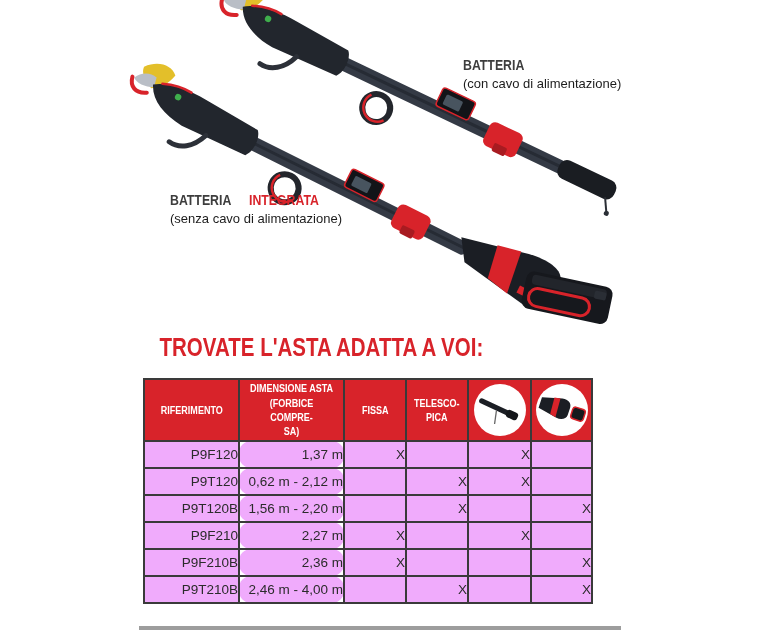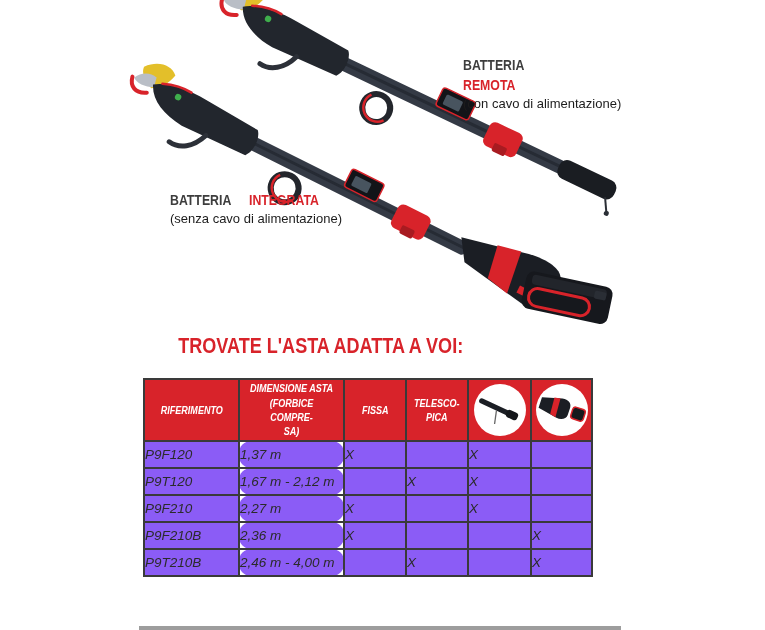--- a/index.html
+++ b/index.html
@@ -106,7 +106,6 @@
 
   <div class="plabel plabel-remote">
     <div><span class="cond lbl-dark">BATTERIA</span></div>
-    <div><span class="cond lbl-red">REMOTA</span></div>
     <div class="lbl-note">(con cavo di alimentazione)</div>
   </div>
 

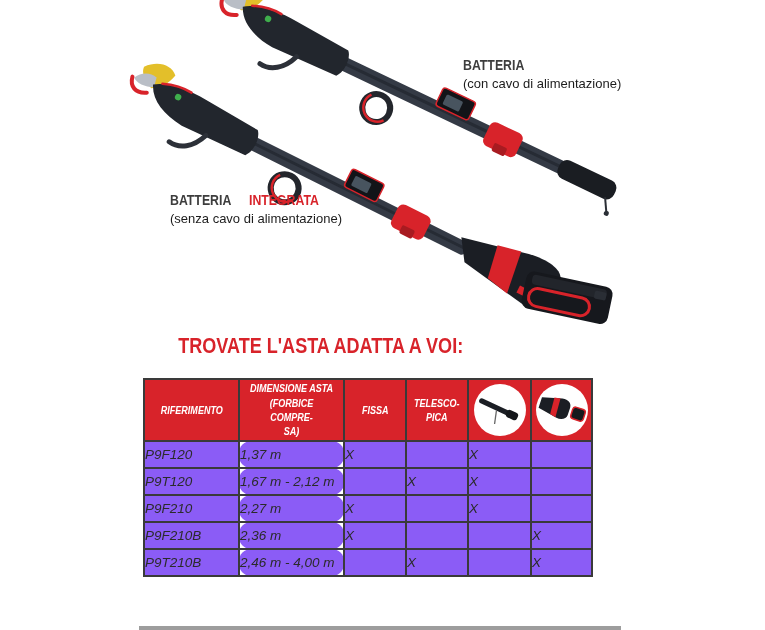--- a/index.html
+++ b/index.html
@@ -22,7 +22,7 @@
   .plabel-integrated .inline-pair{margin-left:0;}
   .section-title{
     position:absolute;left:0;top:333px;width:642px;text-align:center;
-    color:#d8232a;font-size:22px;font-weight:bold;
+    color:#d8232a;font-size:25px;font-weight:bold;
   }
   table.asta{
     position:absolute;left:143px;top:378px;border-collapse:collapse;

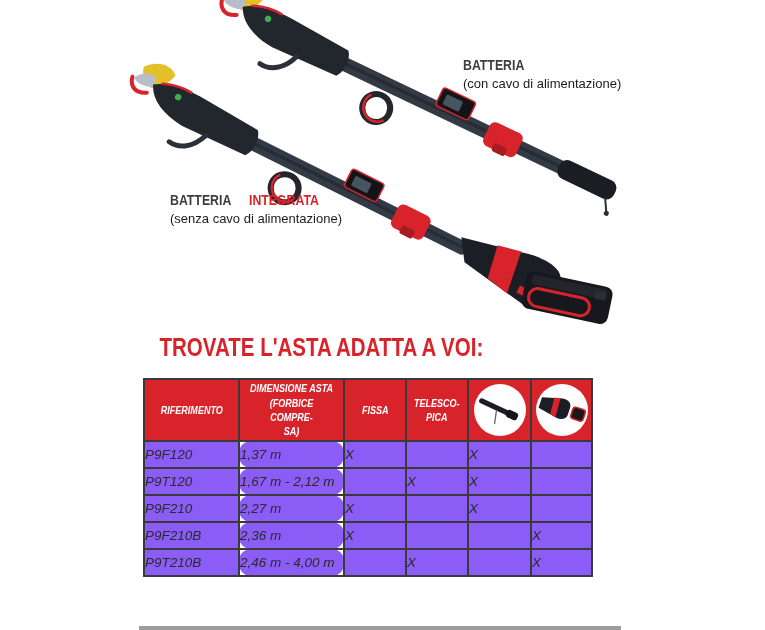--- a/index.html
+++ b/index.html
@@ -28,7 +28,7 @@
     position:absolute;left:143px;top:378px;border-collapse:collapse;
     table-layout:fixed;
   }
-  table.asta th,table.asta td{border:2px solid #3a3a3a;padding:0;font-style:italic;}
+  table.asta th,table.asta td{border:2px solid #3a3a3a;padding:0;}
   table.asta th{
     background:#d8232a;color:#ffffff;font-size:11px;font-weight:bold;
     text-align:center;vertical-align:middle;height:60px;line-height:1.3;

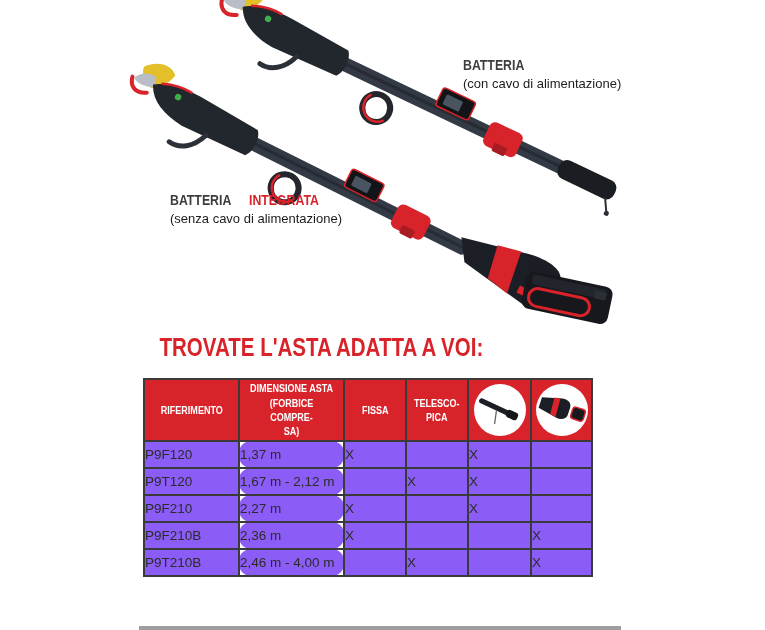--- a/index.html
+++ b/index.html
@@ -34,8 +34,8 @@
     text-align:center;vertical-align:middle;height:60px;line-height:1.3;
   }
   table.asta td{
-    height:25px;font-size:13.5px;color:#2b2b2b;text-align:left;
-    vertical-align:middle;background:#8b5cf6;
+    height:25px;font-size:13.5px;color:#2b2b2b;text-align:right;
+    vertical-align:middle;background:#f0abfc;
   }
   td.dim{text-align:right;padding-right:9px;border-radius:12px;}
   .c-ref{width:95px;}.c-dim{width:105px;}.c-fis{width:62px;}

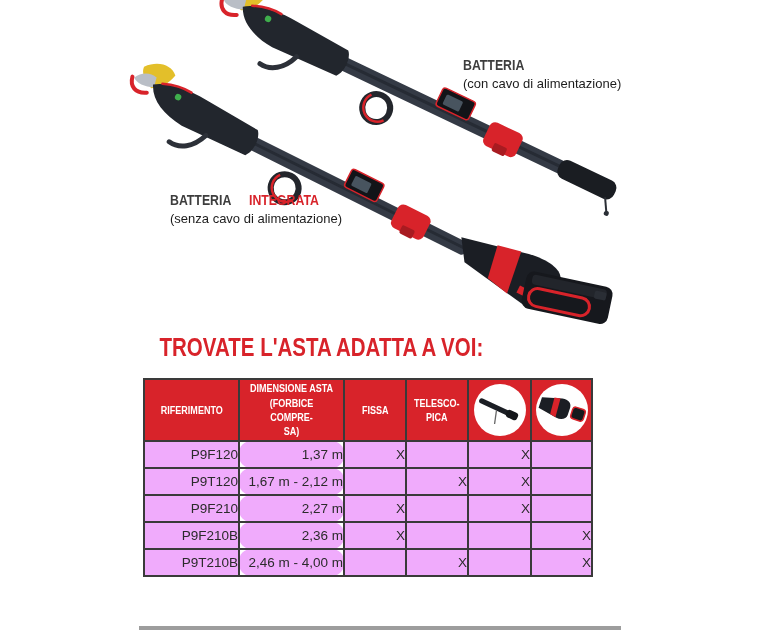--- a/index.html
+++ b/index.html
@@ -173,7 +173,7 @@
     </tr>
     <tr>
       <td>P9T120</td>
-      <td class="dim">1,67 m - 2,12 m</td>
+      <td class="dim">0,62 m - 2,12 m</td>
       <td></td>
       <td>X</td>
       <td>X</td>

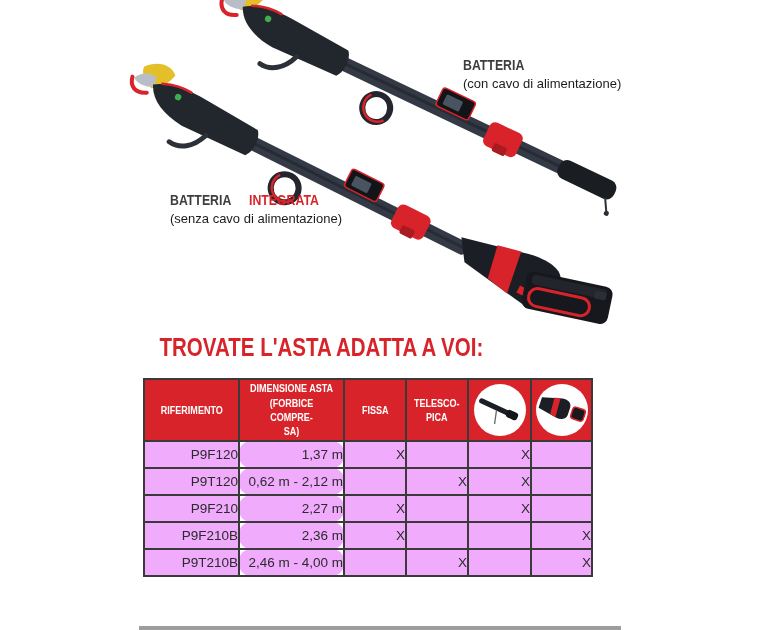--- a/index.html
+++ b/index.html
@@ -180,6 +180,14 @@
       <td></td>
     </tr>
     <tr>
+      <td>P9T120B</td>
+      <td class="dim">1,56 m - 2,20 m</td>
+      <td></td>
+      <td>X</td>
+      <td></td>
+      <td>X</td>
+    </tr>
+    <tr>
       <td>P9F210</td>
       <td class="dim">2,27 m</td>
       <td>X</td>

